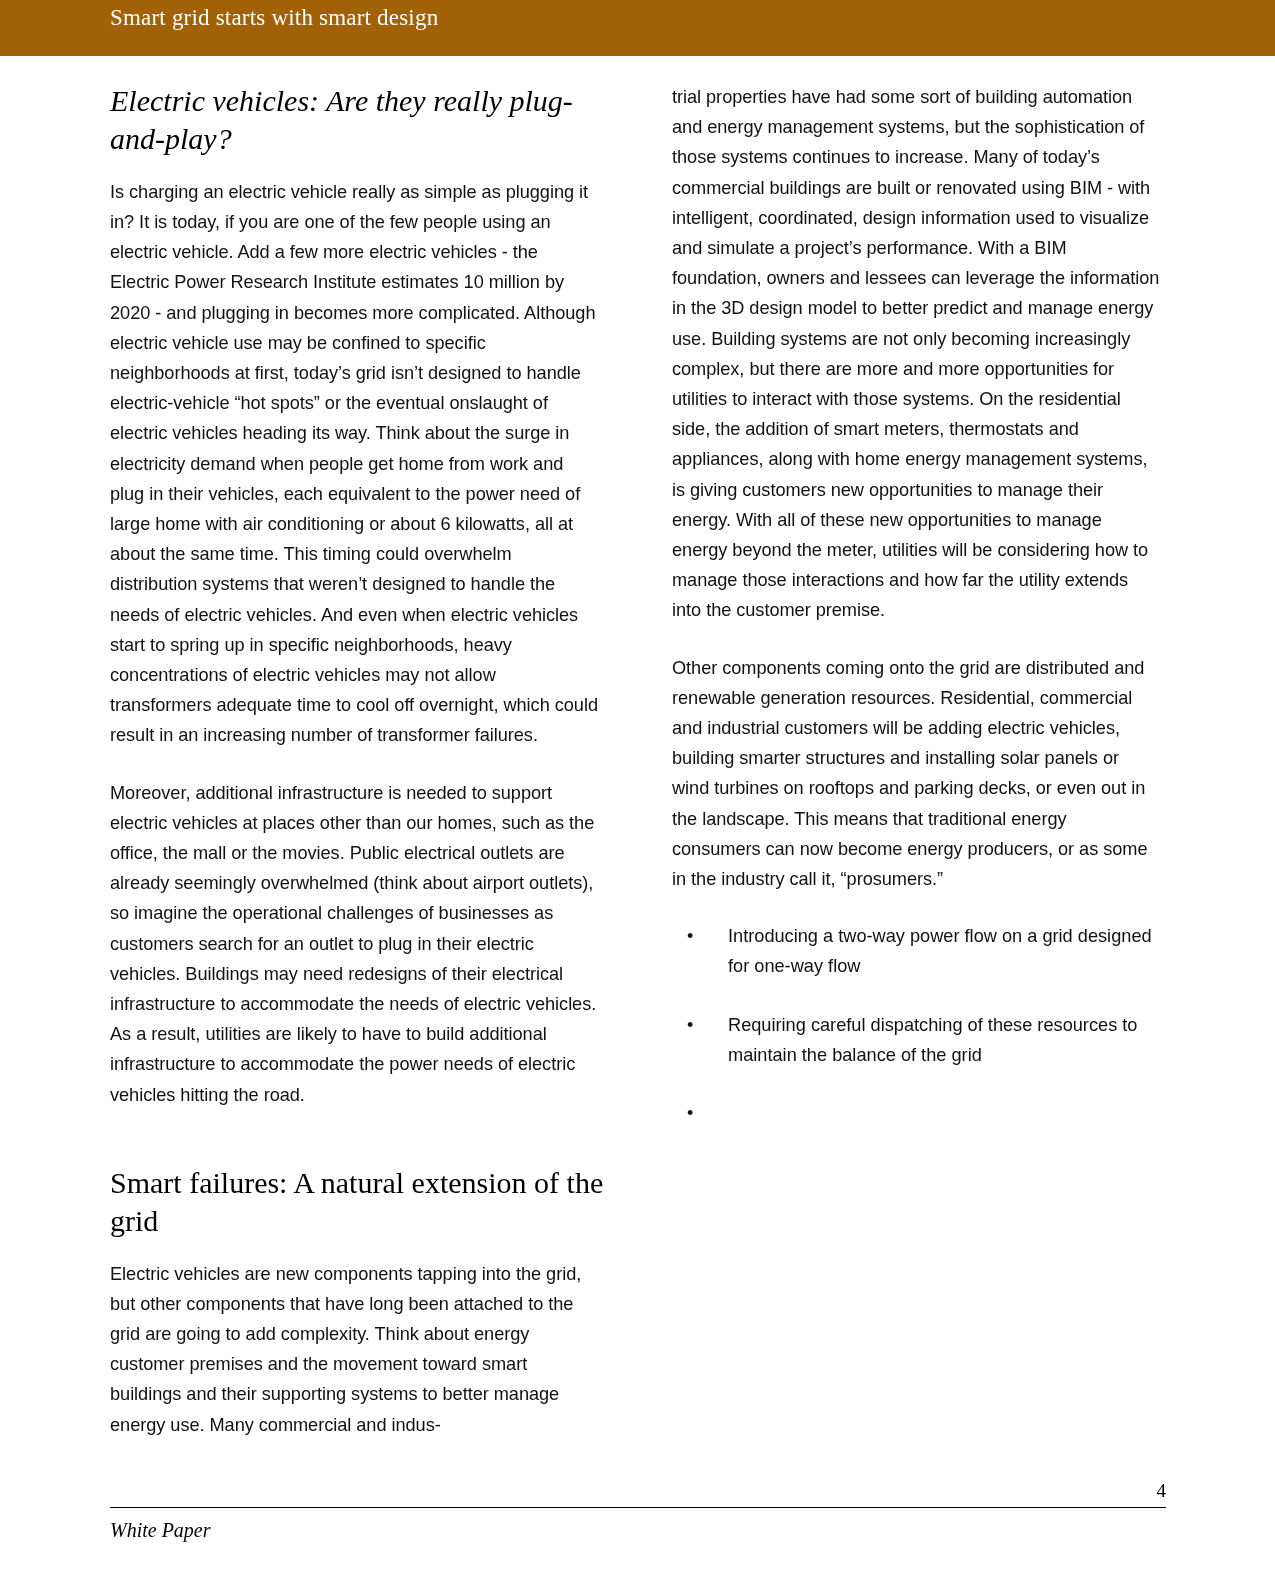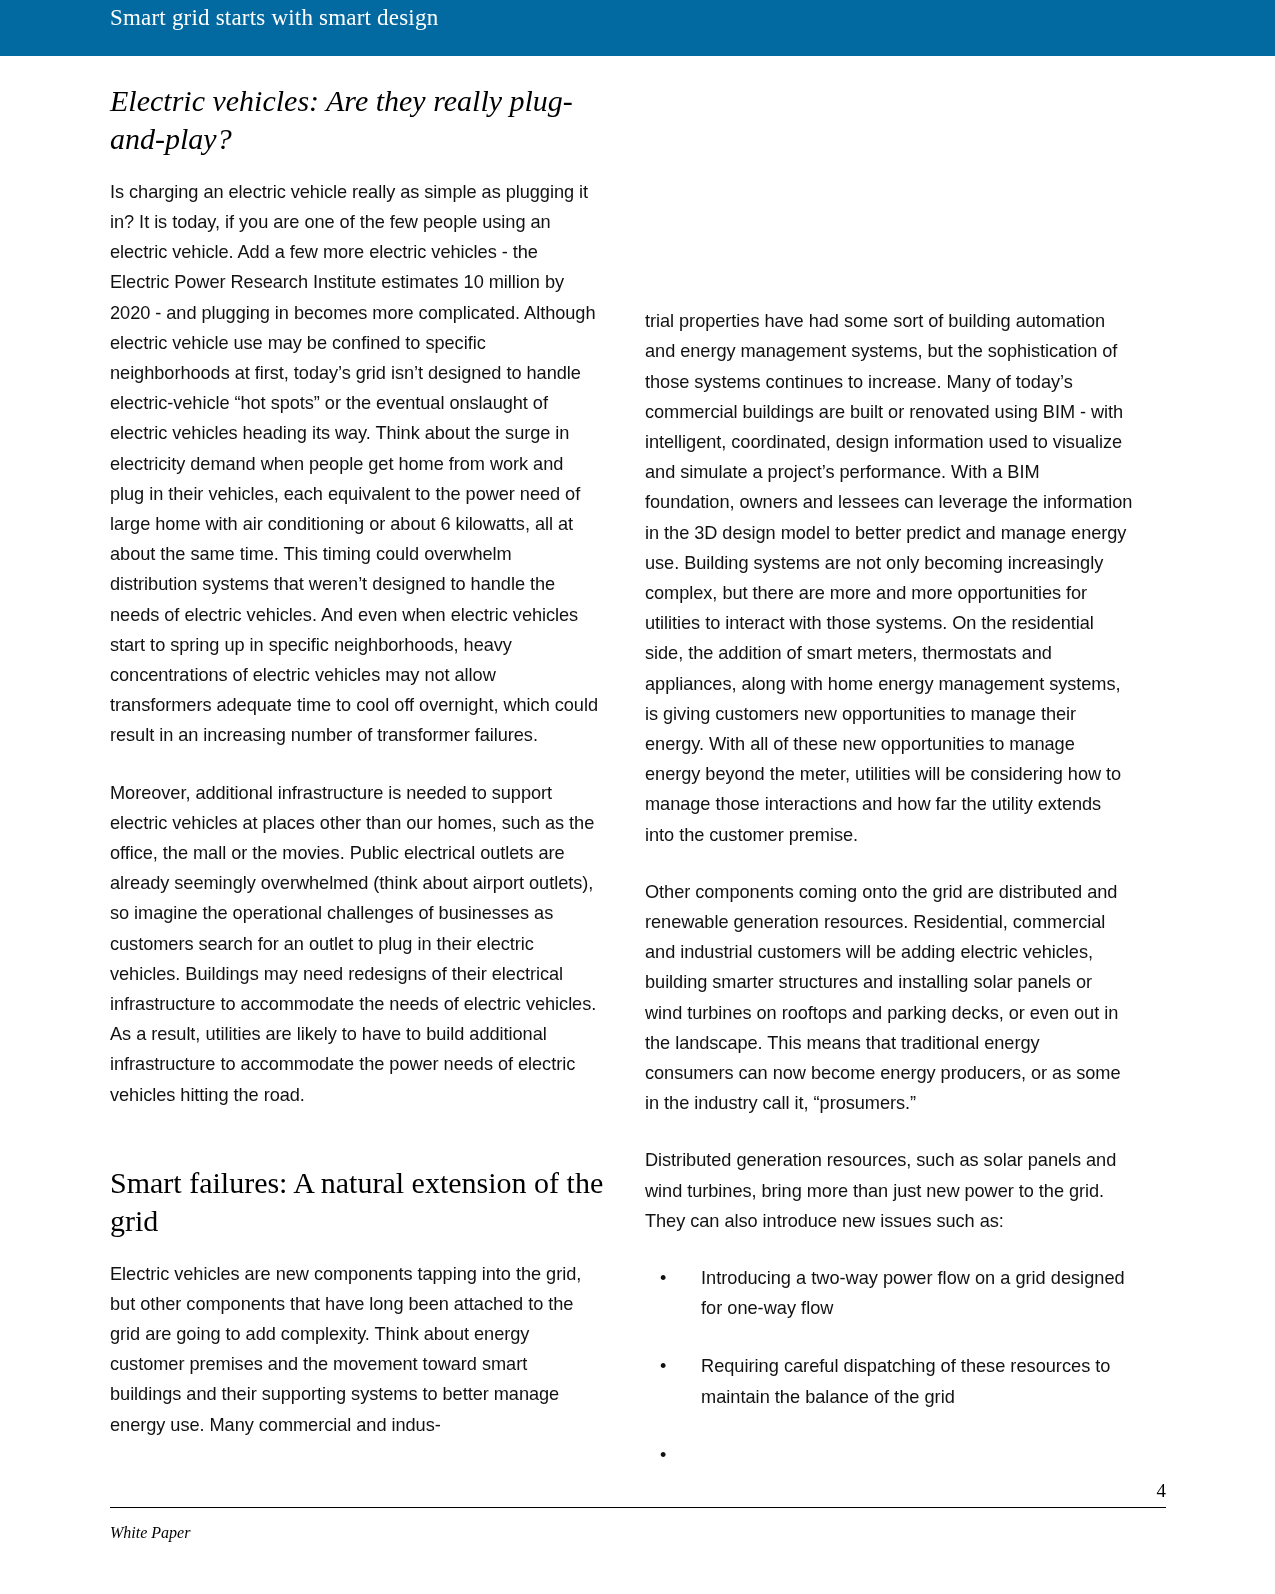--- a/index.html
+++ b/index.html
@@ -142,7 +142,7 @@
 </head>
 <body>
 
-<div id="header-band" style="background: #0369a1;">
+<div id="header-band" style="background: #a16207;">
   <div id="header-title">Smart grid starts with smart design</div>
 </div>
 

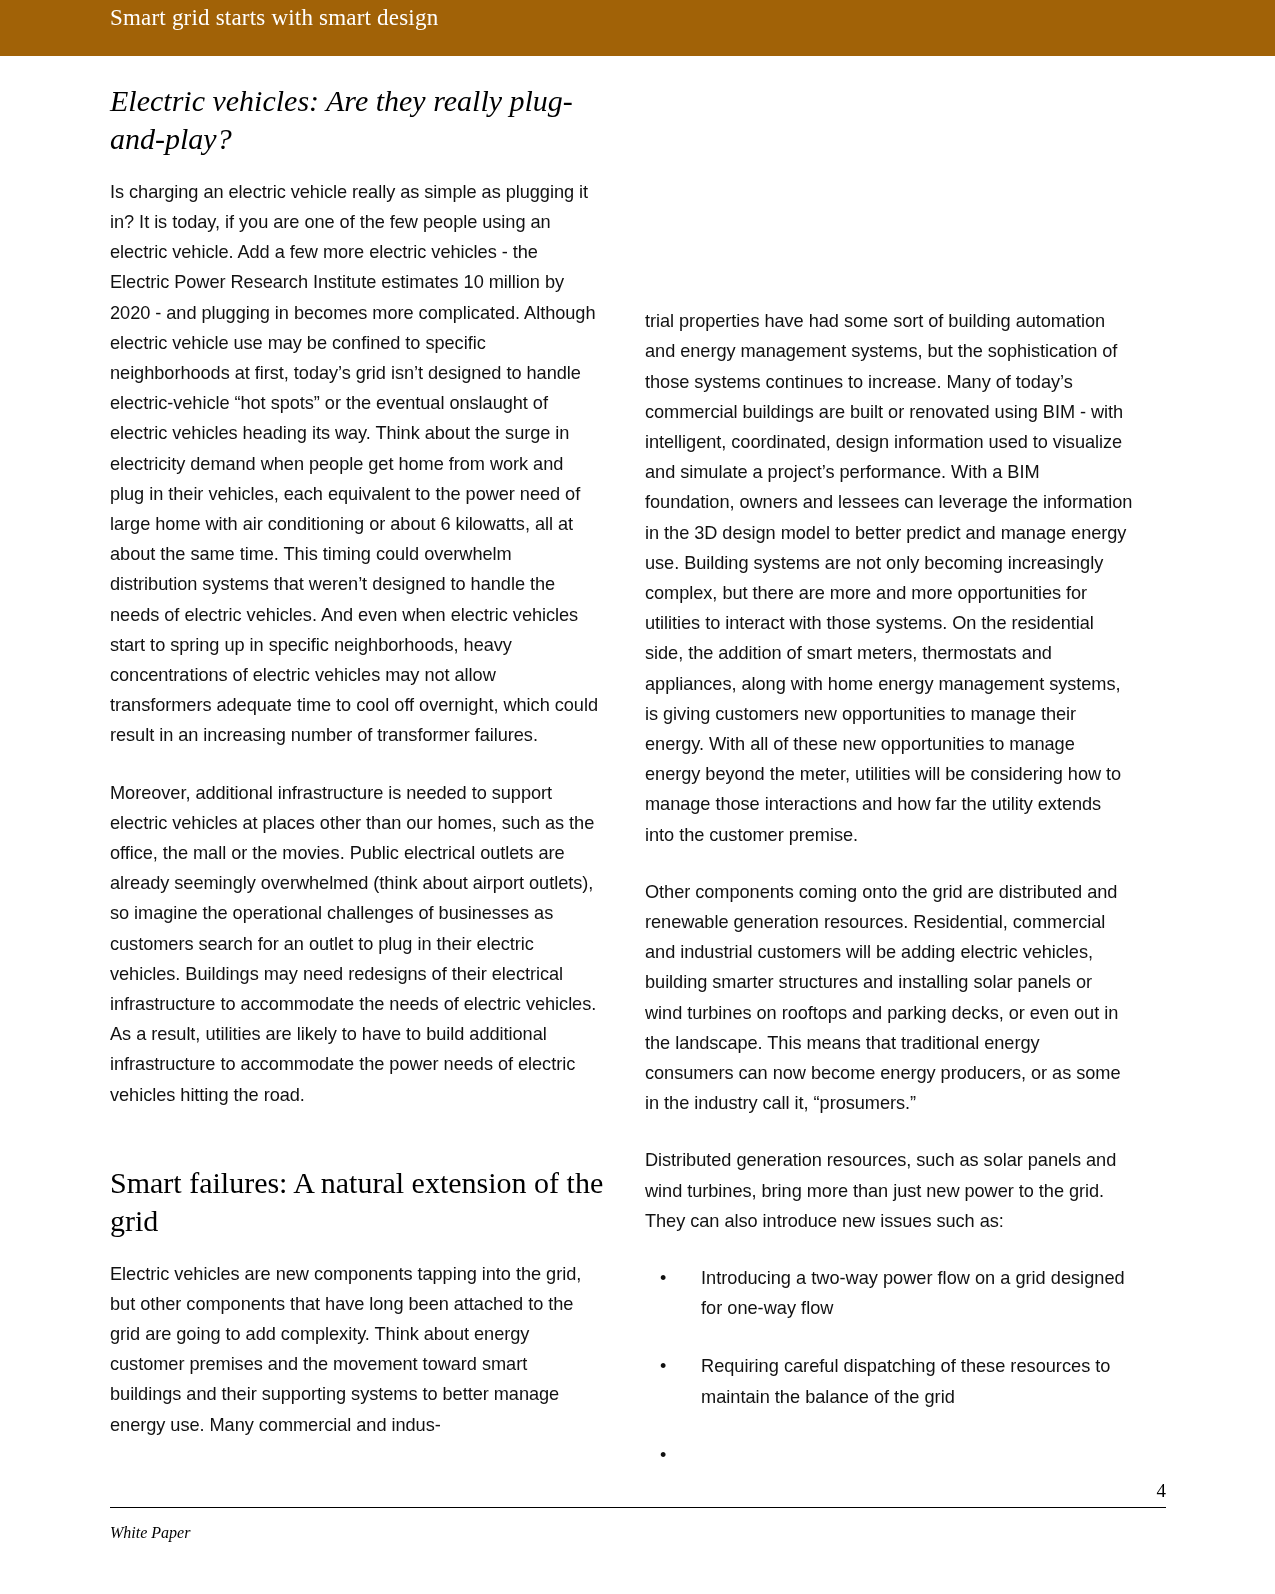--- a/index.html
+++ b/index.html
@@ -51,8 +51,7 @@
     top: 26px;
     width: 1056px;
     display: flex;
-    gap: 35px;
-    align-items: flex-end;
+    gap: 62px;
   }
   .column {
     width: 500px;

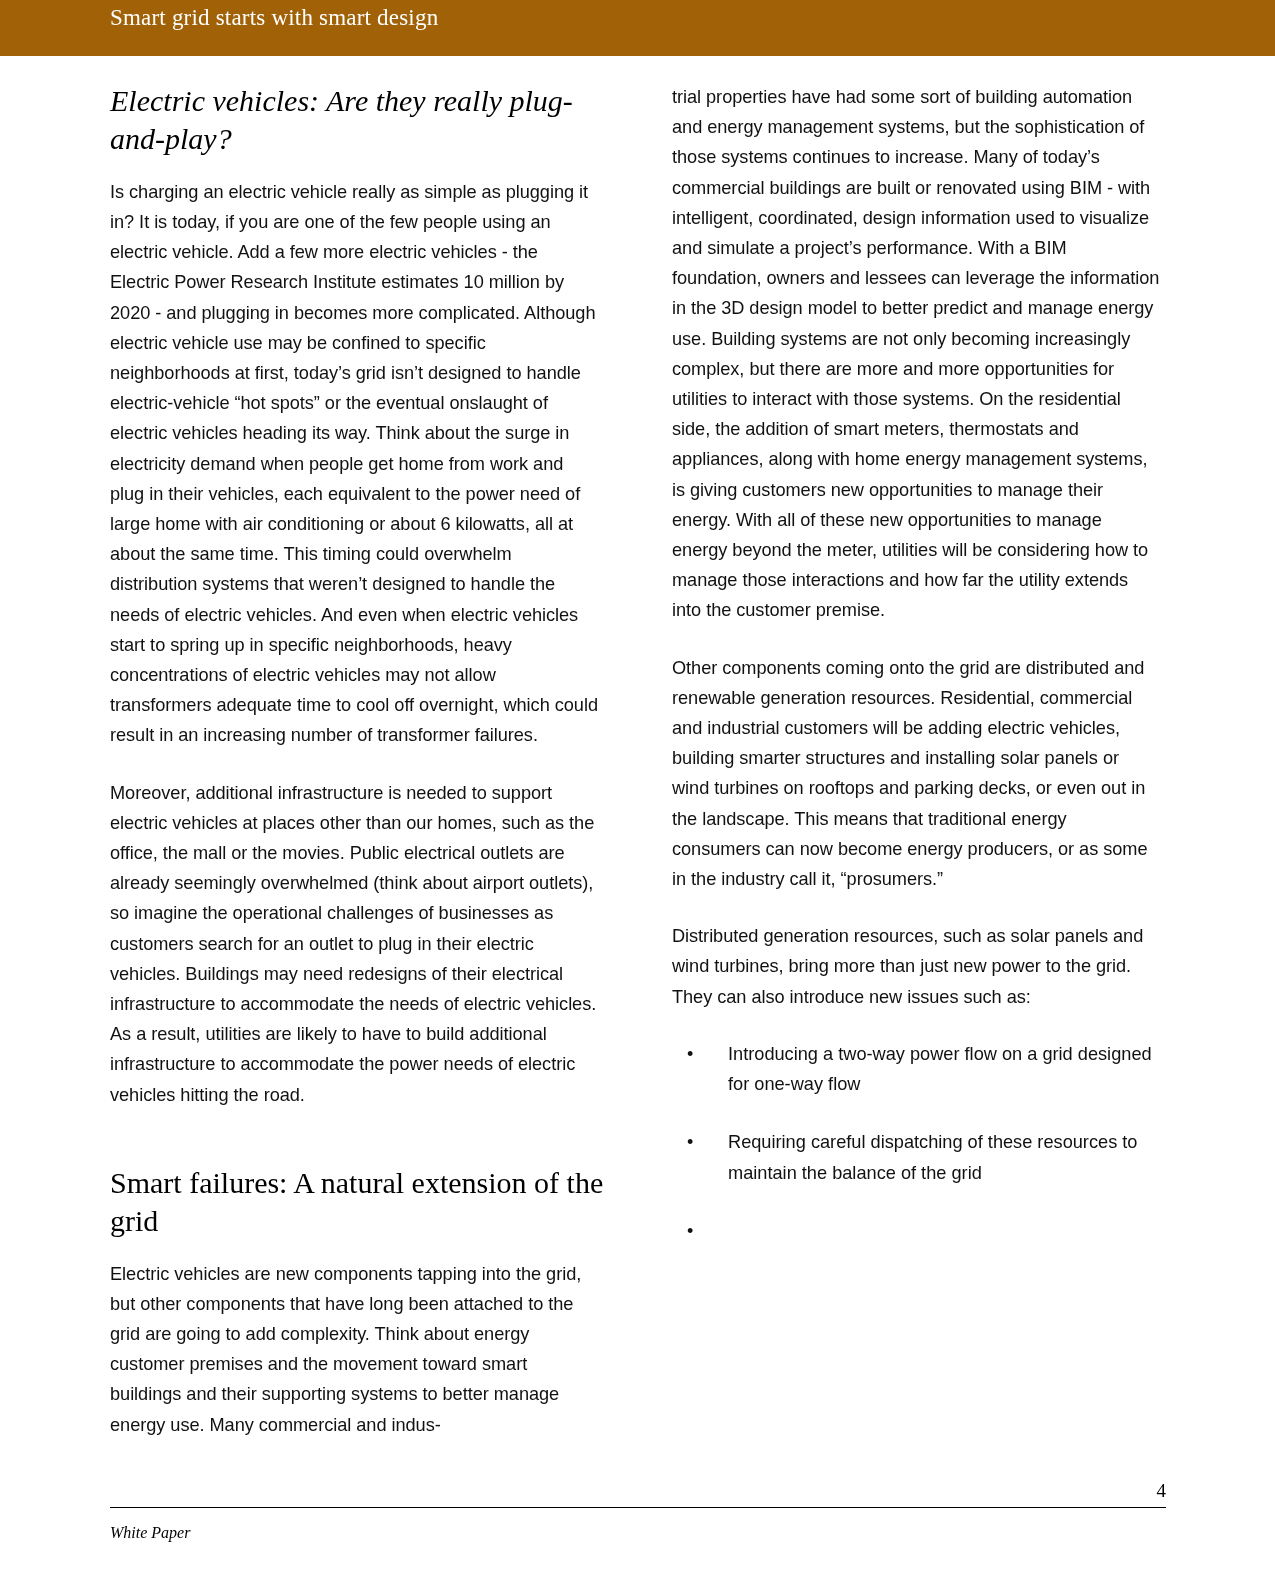--- a/index.html
+++ b/index.html
@@ -170,7 +170,6 @@
 
       <p class="body-text">Other components coming onto the grid are distributed and renewable generation resources. Residential, commercial and industrial customers will be adding electric vehicles, building smarter structures and installing solar panels or wind turbines on rooftops and parking decks, or even out in the landscape. This means that traditional energy consumers can now become energy producers, or as some in the industry call it, “prosumers.”</p>
 
-      <p class="body-text">Distributed generation resources, such as solar panels and wind turbines, bring more than just new power to the grid. They can also introduce new issues such as:</p>
 
       <ul class="bullet-list">
         <li>

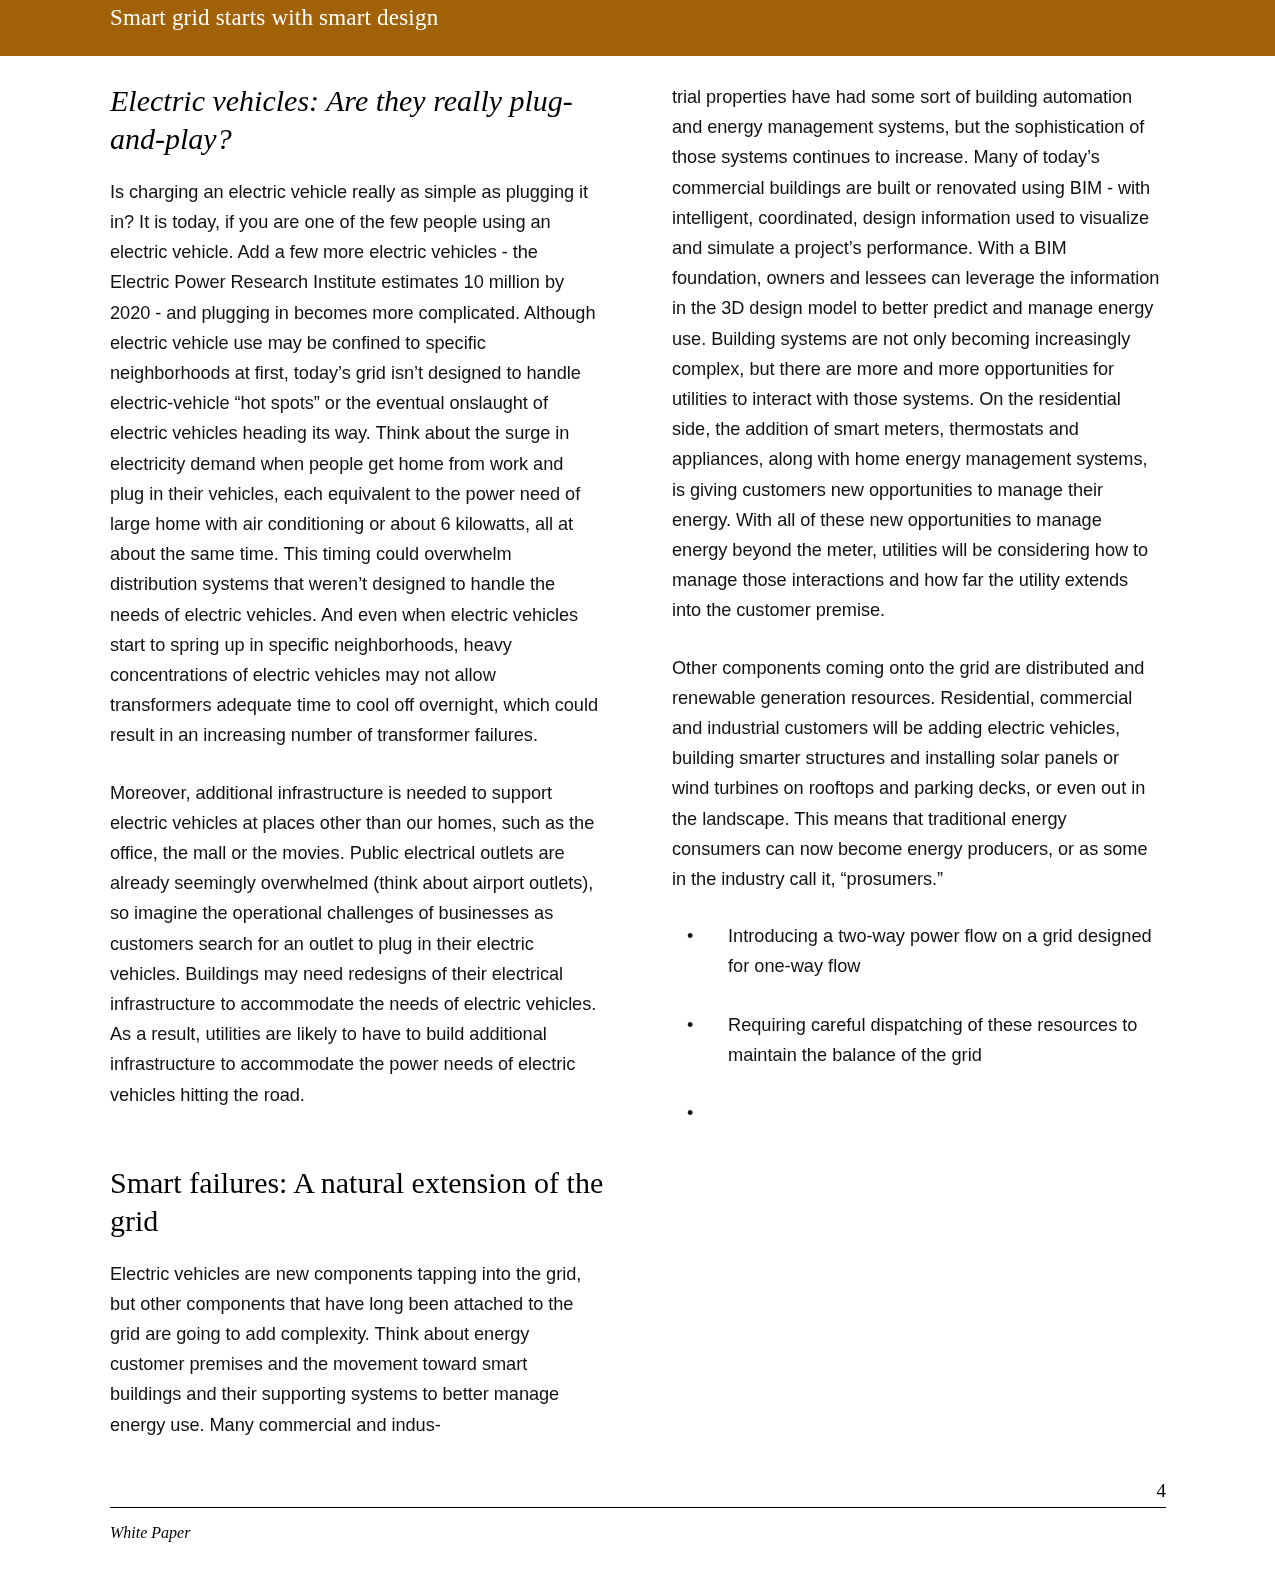--- a/index.html
+++ b/index.html
@@ -134,7 +134,7 @@
     bottom: -4px;
     font-family: "Liberation Serif", serif;
     font-style: italic;
-    font-size: 16px;
+    font-size: 20px;
     color: #000000;
   }
 </style>

